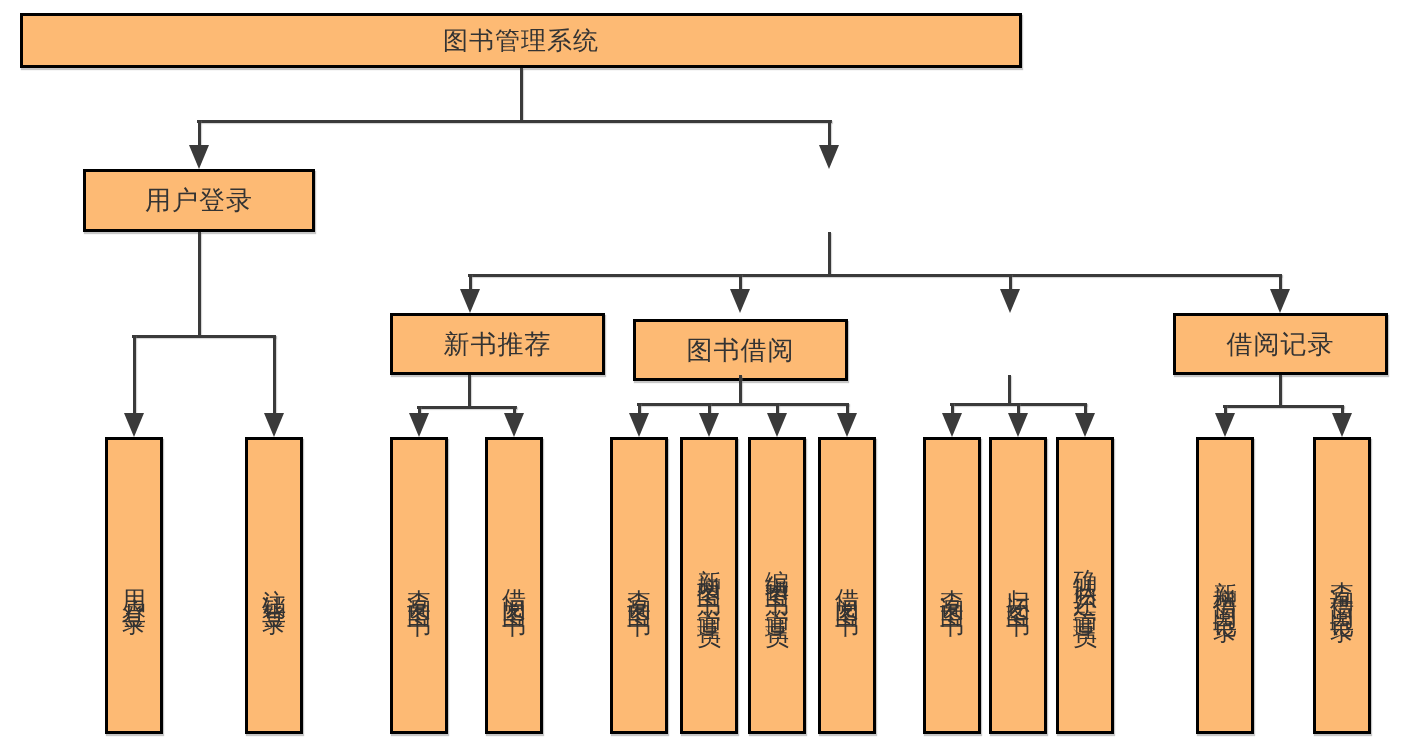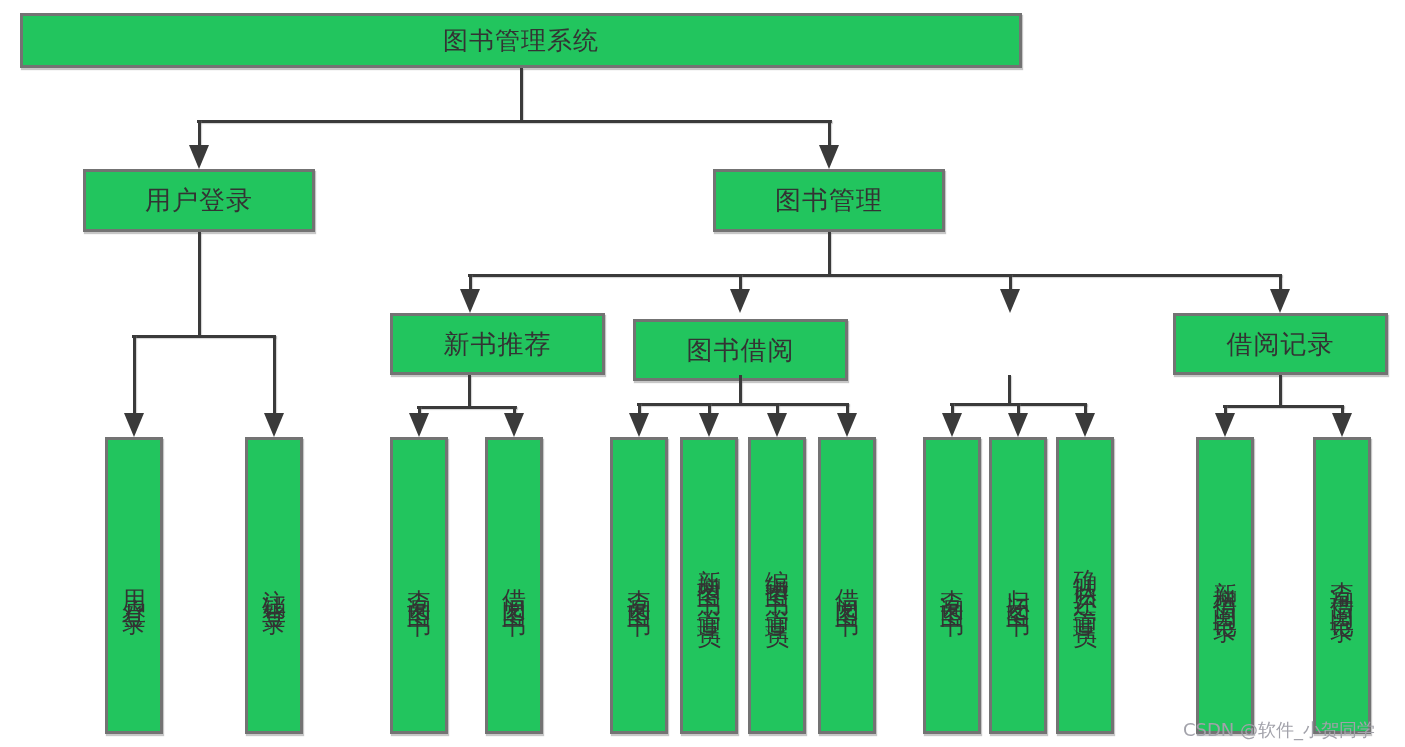--- a/index.html
+++ b/index.html
@@ -7,7 +7,7 @@
   .canvas{position:relative;width:1405px;height:747px;background:#ffffff;overflow:hidden;}
 
   
-  .box{position:absolute;box-sizing:border-box;background:#22c55e;border:3px solid #737373;
+  .box{position:absolute;box-sizing:border-box;background:#fdba74;border:3px solid #000000;
        display:flex;align-items:center;justify-content:center;color:#333333;
        box-shadow:1px 2px 1px rgba(130,130,130,0.45);}
   .h-box{font-size:26px;letter-spacing:1px;}

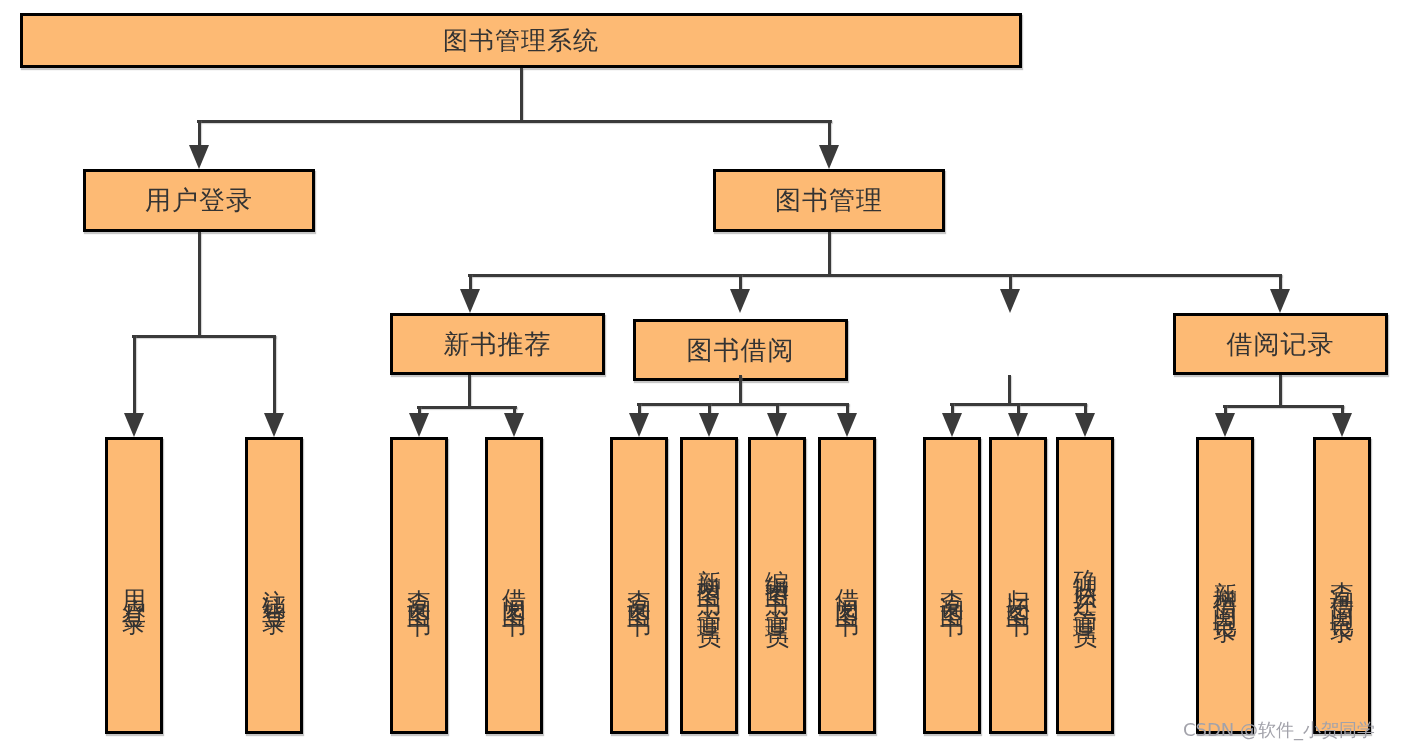--- a/index.html
+++ b/index.html
@@ -44,7 +44,6 @@
   <div class="arrow" style="left:819px;top:145px;"></div>
 
   <div class="box h-box" style="left:83px;top:169px;width:232px;height:63px;">用户登录</div>
-  <div class="box h-box" style="left:713px;top:169px;width:232px;height:63px;">图书管理</div>
 
   <div class="vl" style="left:198px;top:232px;height:103px;"></div>
   <div class="hl" style="left:132px;top:335px;width:144px;"></div>

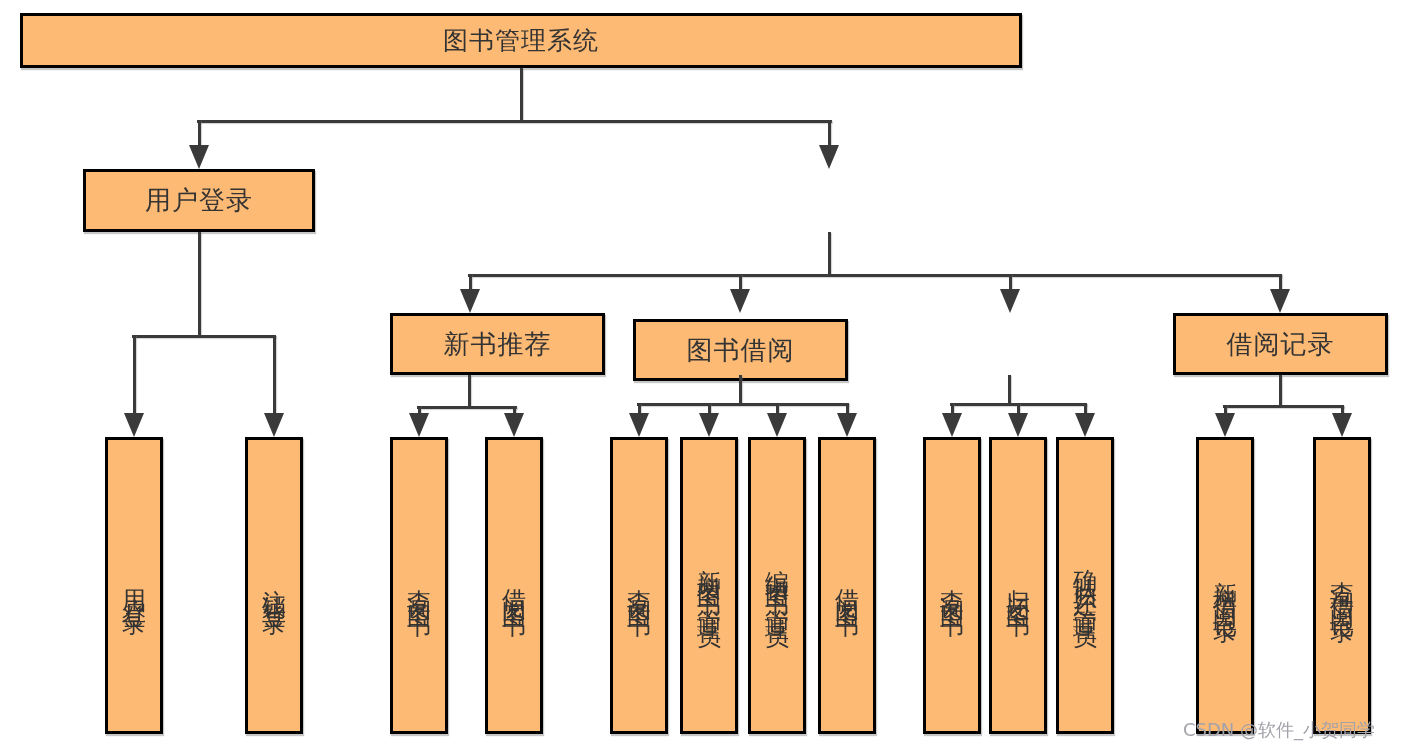--- a/index.html
+++ b/index.html
@@ -145,7 +145,6 @@
     <span class="v-text">查询借阅记录</span>
     </div>
 
-  <div class="watermark">CSDN @软件_小贺同学</div>
 
 </div>
 

